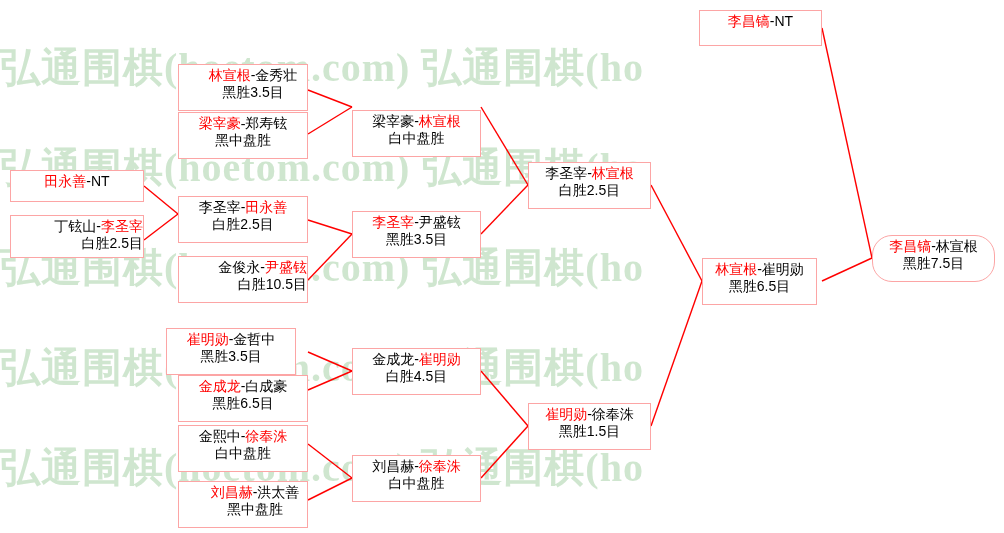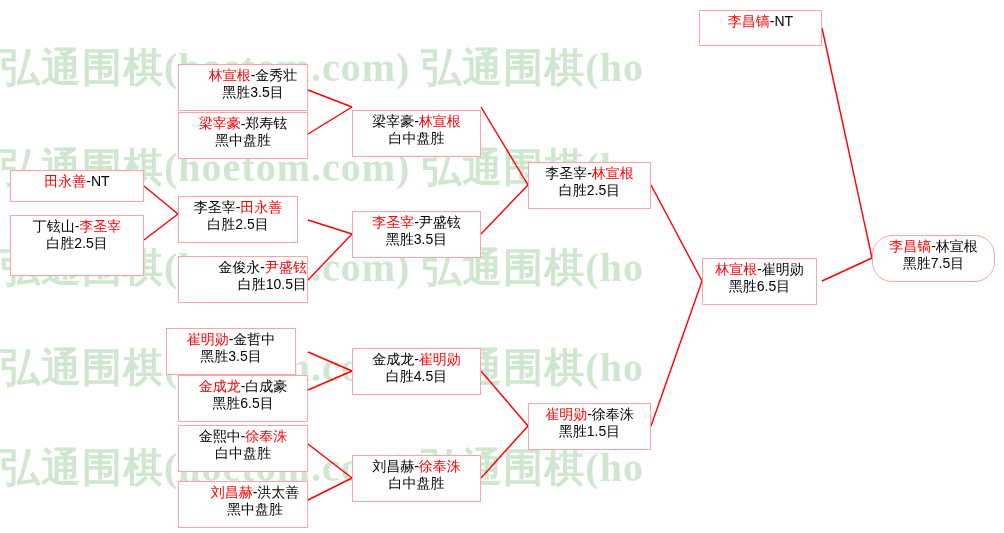--- a/index.html
+++ b/index.html
@@ -127,7 +127,7 @@
     <span class="ln">黑中盘胜</span>
   </div>
 
-  <div class="node" style="left:178px; top:196px; width:120px; height:47px;">
+  <div class="node" style="left:178px; top:196px; width:130px; height:47px;">
     <span class="ln"><span class="blk">李圣宰-</span><span class="red">田永善</span></span>
     <span class="ln">白胜2.5目</span>
   </div>

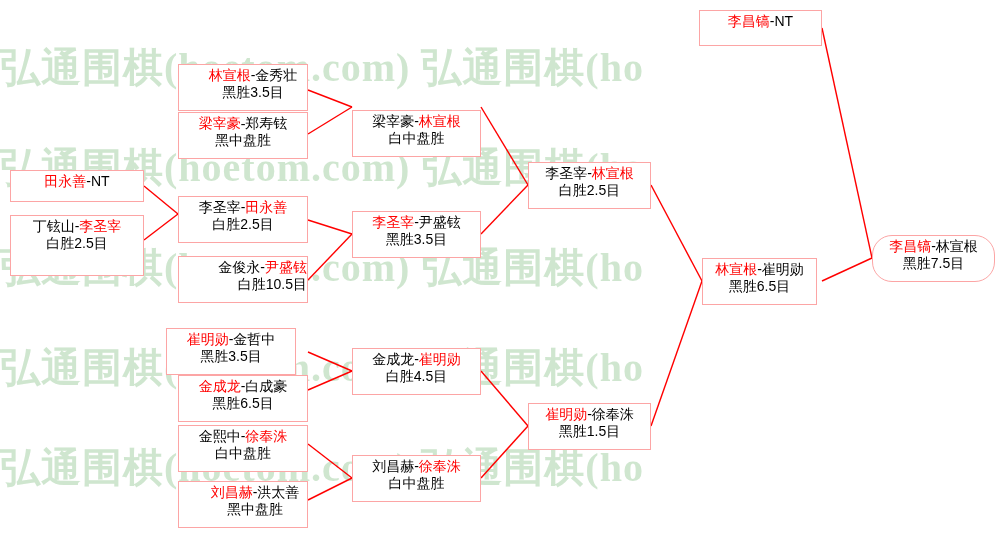--- a/index.html
+++ b/index.html
@@ -112,7 +112,7 @@
     <span class="ln"><span class="red">田永善</span><span class="blk">-NT</span></span>
   </div>
 
-  <div class="node" style="left:10px; top:215px; width:134px; height:61px;">
+  <div class="node" style="left:10px; top:215px; width:134px; height:43px;text-align:right;">
     <span class="ln"><span class="blk">丁铉山-</span><span class="red">李圣宰</span></span>
     <span class="ln">白胜2.5目</span>
   </div>

